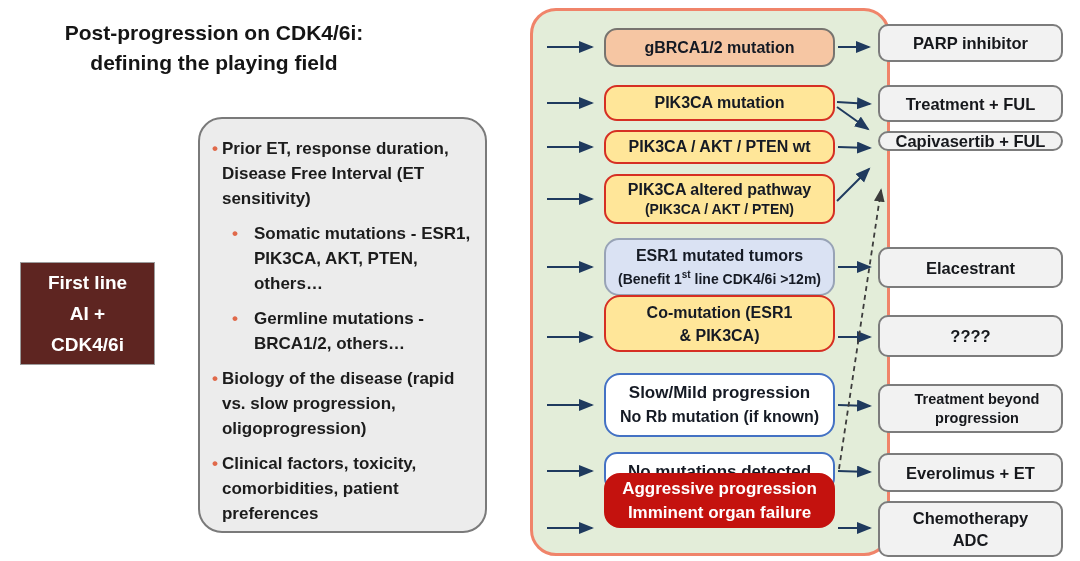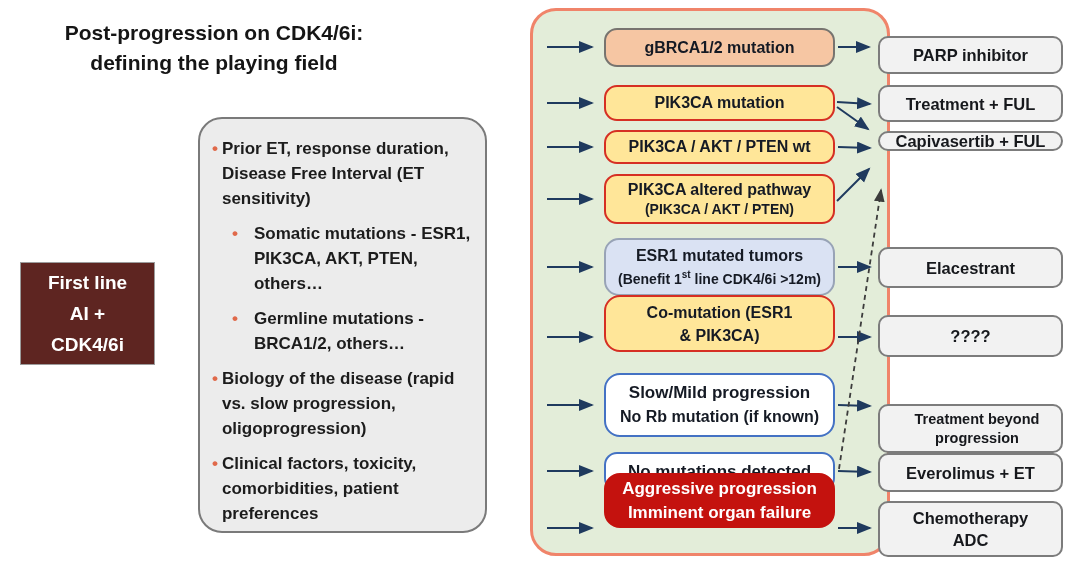--- a/index.html
+++ b/index.html
@@ -151,7 +151,7 @@
     <div>Imminent organ failure</div>
   </div>
 
-  <div class="treat" style="top:36px;height:38px;">
+  <div class="treat" style="top:24px;height:38px;">
     <div>PARP inhibitor</div>
   </div>
   <div class="treat" style="top:85px;height:37px;">

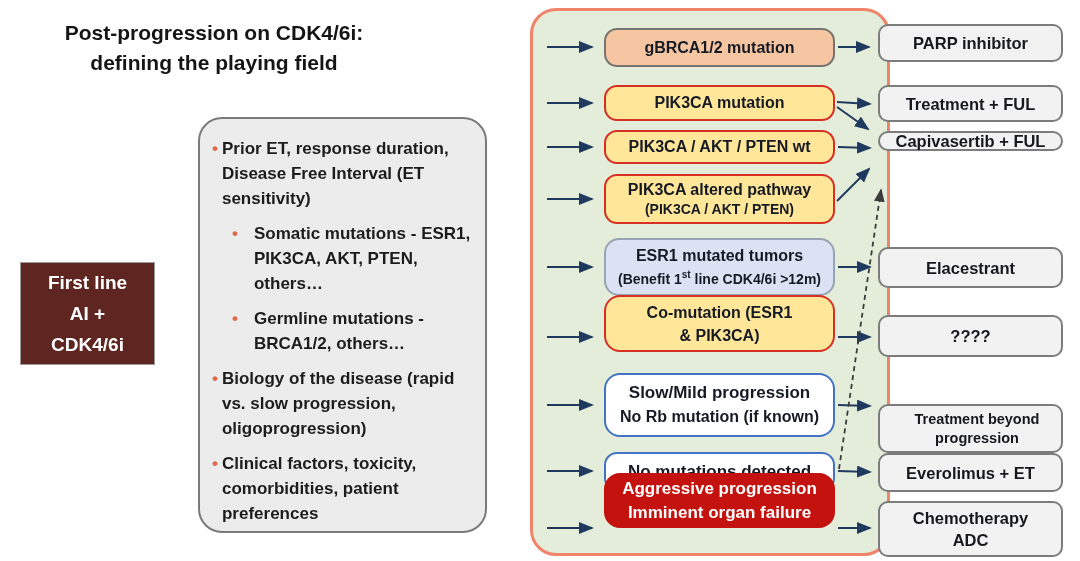--- a/index.html
+++ b/index.html
@@ -166,7 +166,7 @@
   <div class="treat" style="top:315px;height:42px;">
     <div>????</div>
   </div>
-  <div class="treat small" style="top:404px;height:49px;padding-left:13px;">
+  <div class="treat small" style="top:384px;height:49px;padding-left:13px;">
     <div>Treatment beyond</div>
     <div>progression</div>
   </div>

